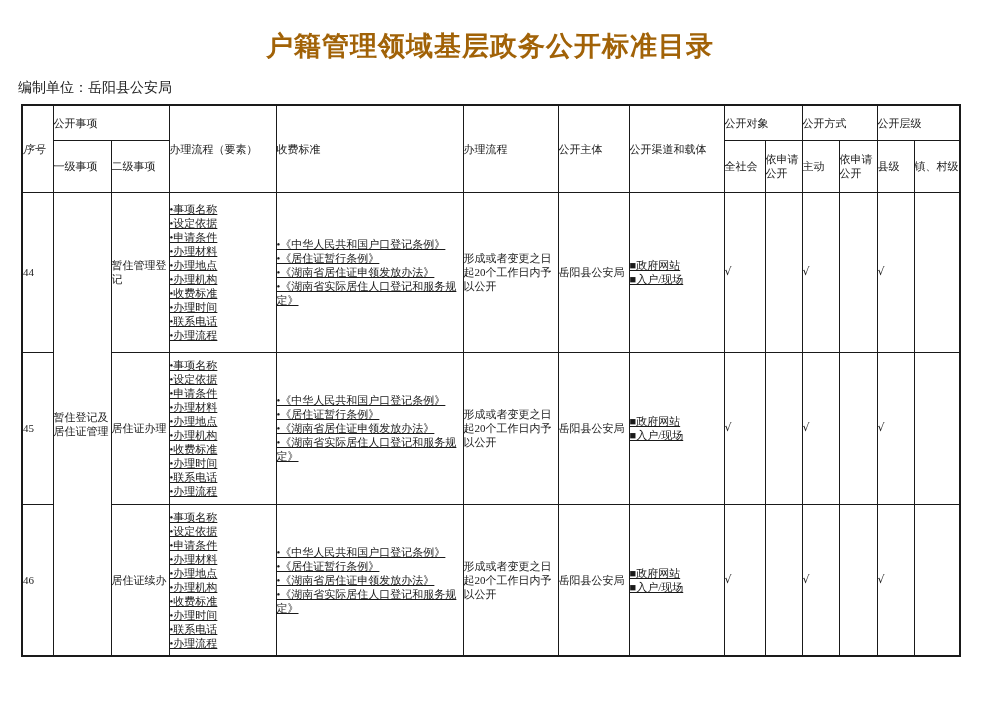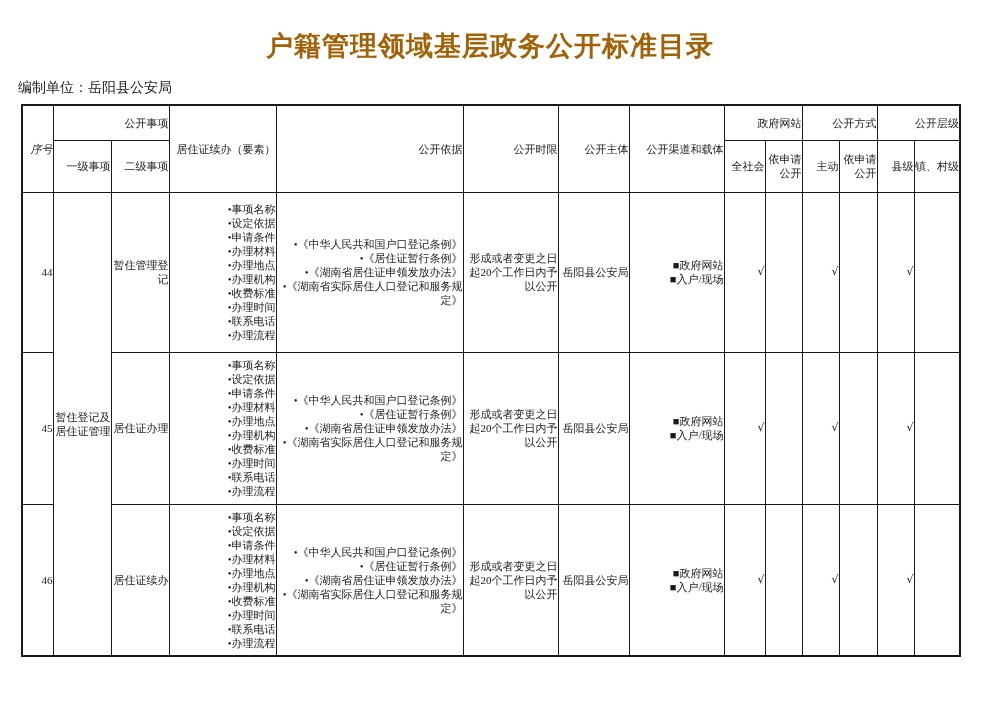--- a/index.html
+++ b/index.html
@@ -37,7 +37,7 @@
     border: 1.5px solid #1a1a1a;
     font-size: 11px;
     font-weight: normal;
-    text-align: right;
+    text-align: left;
     vertical-align: middle;
     line-height: 14px;
     padding: 0;

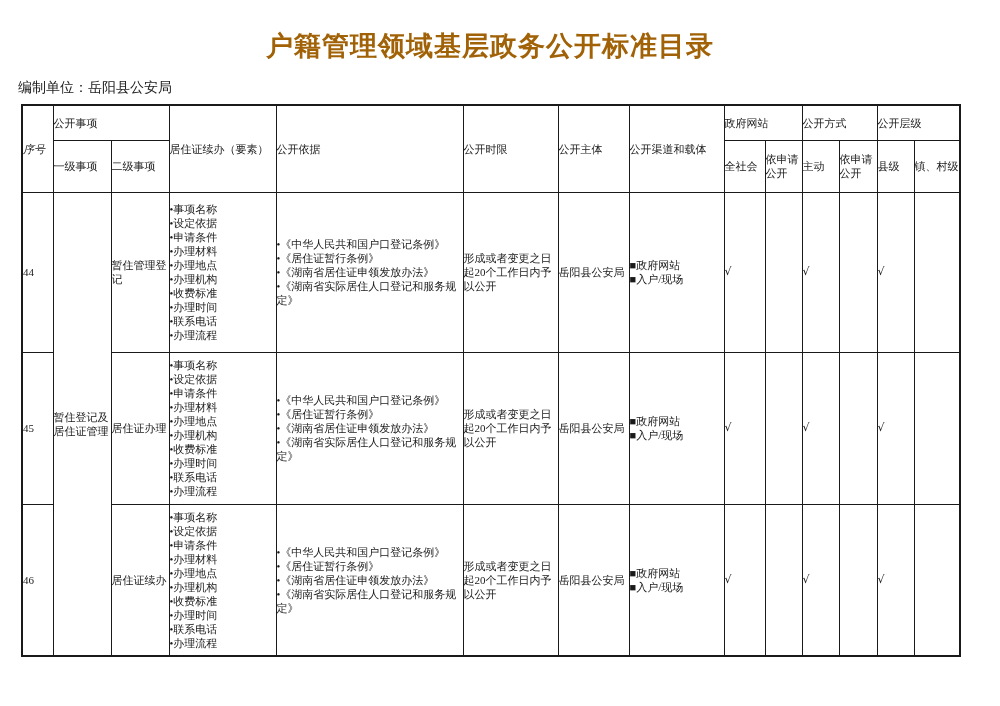--- a/index.html
+++ b/index.html
@@ -91,7 +91,7 @@
         <th rowspan="2">公开时限</th>
         <th rowspan="2">公开主体</th>
         <th rowspan="2">公开渠道和载体</th>
-        <th colspan="2">政府网站</th>
+        <th colspan="2">公开对象</th>
         <th colspan="2">公开方式</th>
         <th colspan="2">公开层级</th>
       </tr>

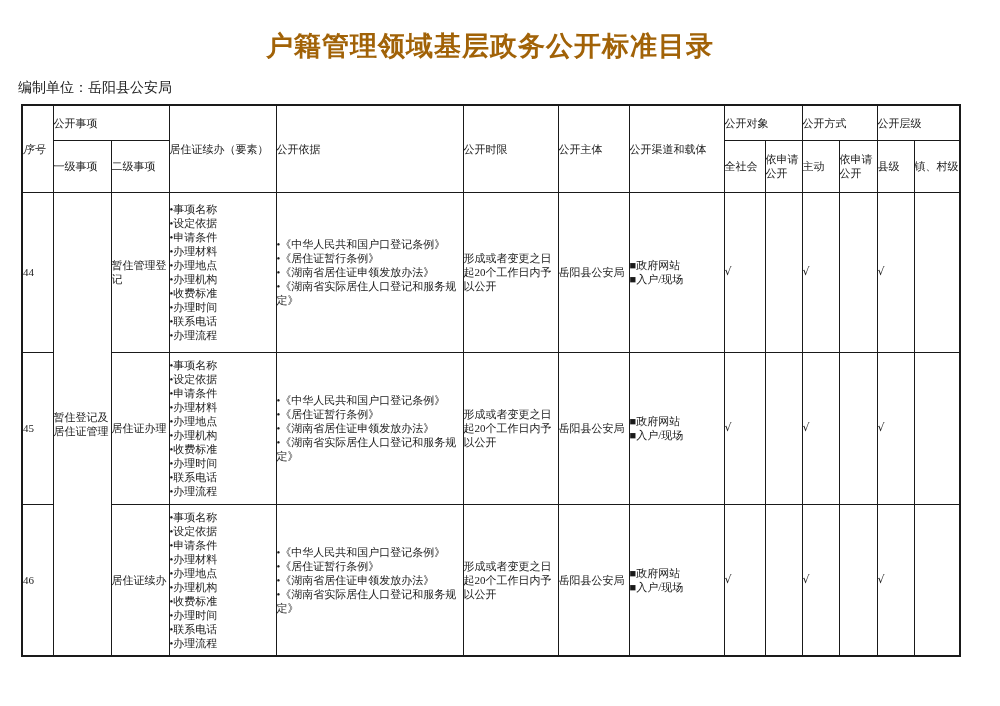--- a/index.html
+++ b/index.html
@@ -86,7 +86,7 @@
       <tr class="hr1">
         <th rowspan="2" class="serial-h">序号</th>
         <th colspan="2">公开事项</th>
-        <th rowspan="2">居住证续办（要素）</th>
+        <th rowspan="2">办理流程（要素）</th>
         <th rowspan="2">公开依据</th>
         <th rowspan="2">公开时限</th>
         <th rowspan="2">公开主体</th>

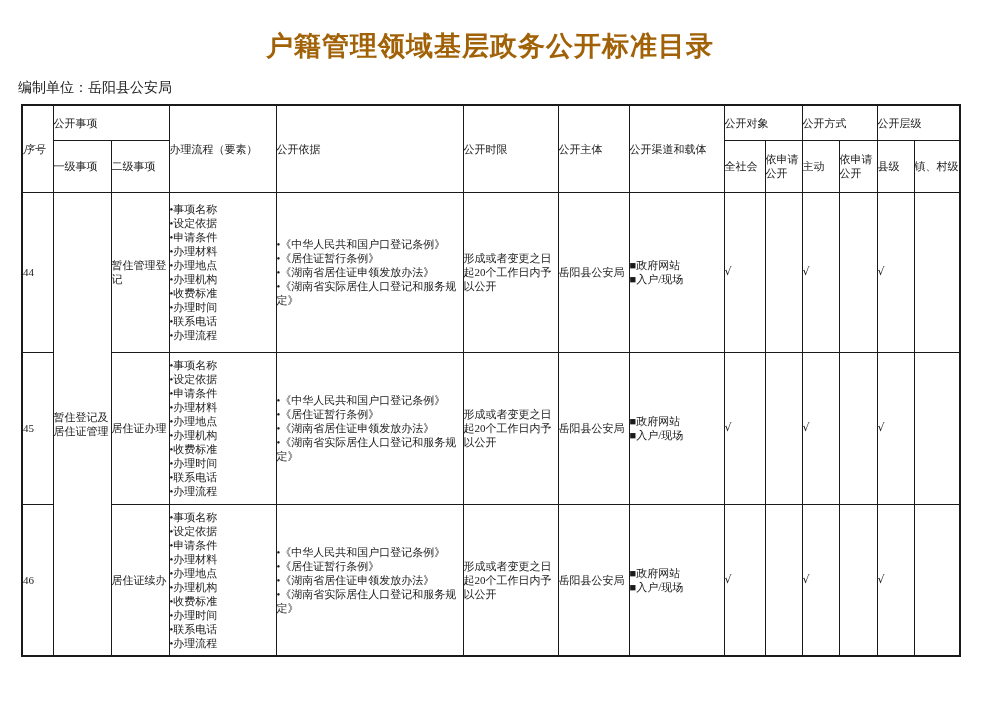--- a/index.html
+++ b/index.html
@@ -87,7 +87,7 @@
         <th rowspan="2" class="serial-h">序号</th>
         <th colspan="2">公开事项</th>
         <th rowspan="2">办理流程（要素）</th>
-        <th rowspan="2">公开依据</th>
+        <th rowspan="2">收费标准</th>
         <th rowspan="2">公开时限</th>
         <th rowspan="2">公开主体</th>
         <th rowspan="2">公开渠道和载体</th>

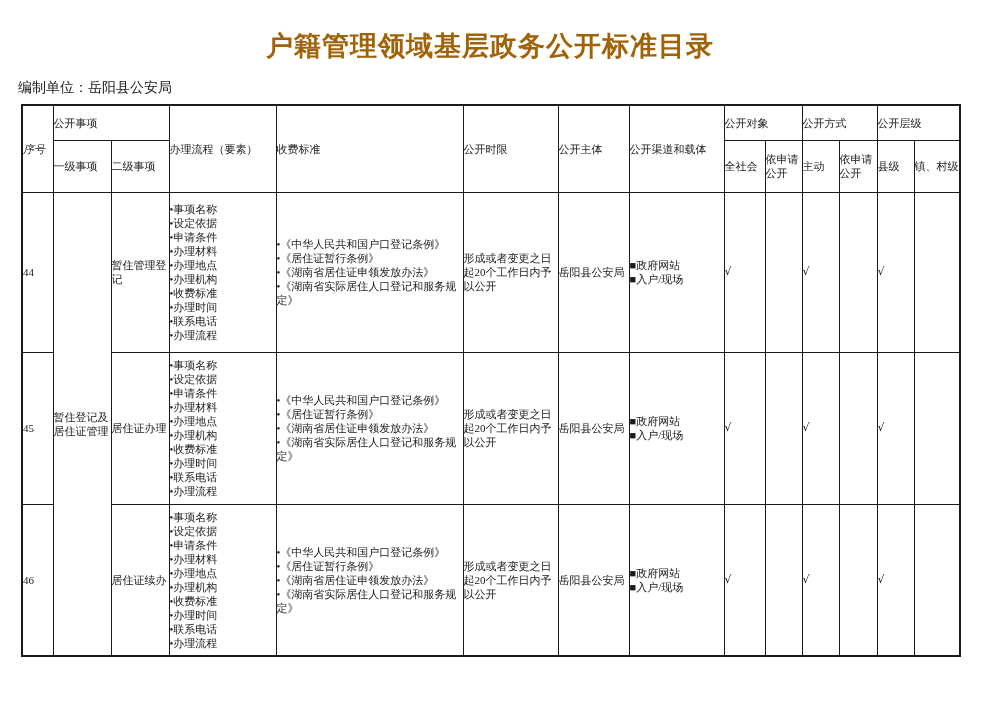--- a/index.html
+++ b/index.html
@@ -88,7 +88,7 @@
         <th colspan="2">公开事项</th>
         <th rowspan="2">办理流程（要素）</th>
         <th rowspan="2">收费标准</th>
-        <th rowspan="2">公开时限</th>
+        <th rowspan="2">办理流程</th>
         <th rowspan="2">公开主体</th>
         <th rowspan="2">公开渠道和载体</th>
         <th colspan="2">公开对象</th>

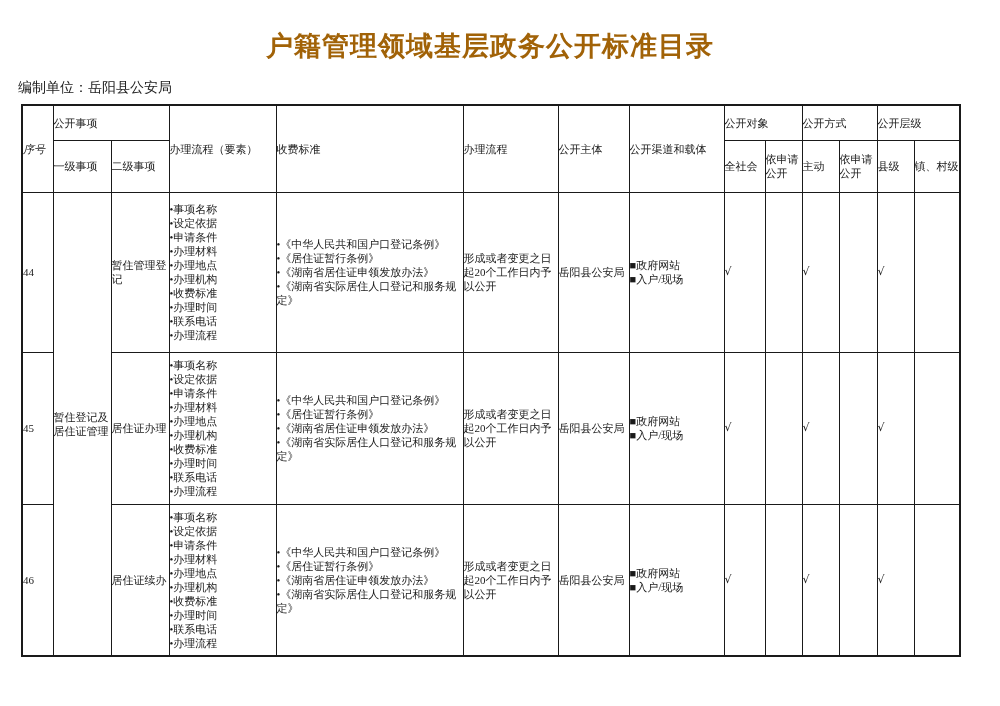--- a/index.html
+++ b/index.html
@@ -50,7 +50,7 @@
   th.serial-h { padding: 0 6px; font-style: italic; }
   th.wrap { padding: 0 4px; }
   td.lvl1, td.lvl2 { padding: 0 1px; line-height: 15px; margin-top: 27px; }
-  td.list { text-align: left; padding: 0 2px 0 6px; line-height: 13.6px; }
+  td.list { text-align: left; padding: 0 2px 0 6px; line-height: 13.6px; text-decoration: underline; }
   td.list div { white-space: normal; }
   td.basis { padding: 0 4px 0 5px; line-height: 14.5px; }
   td.chan { line-height: 15px; }

